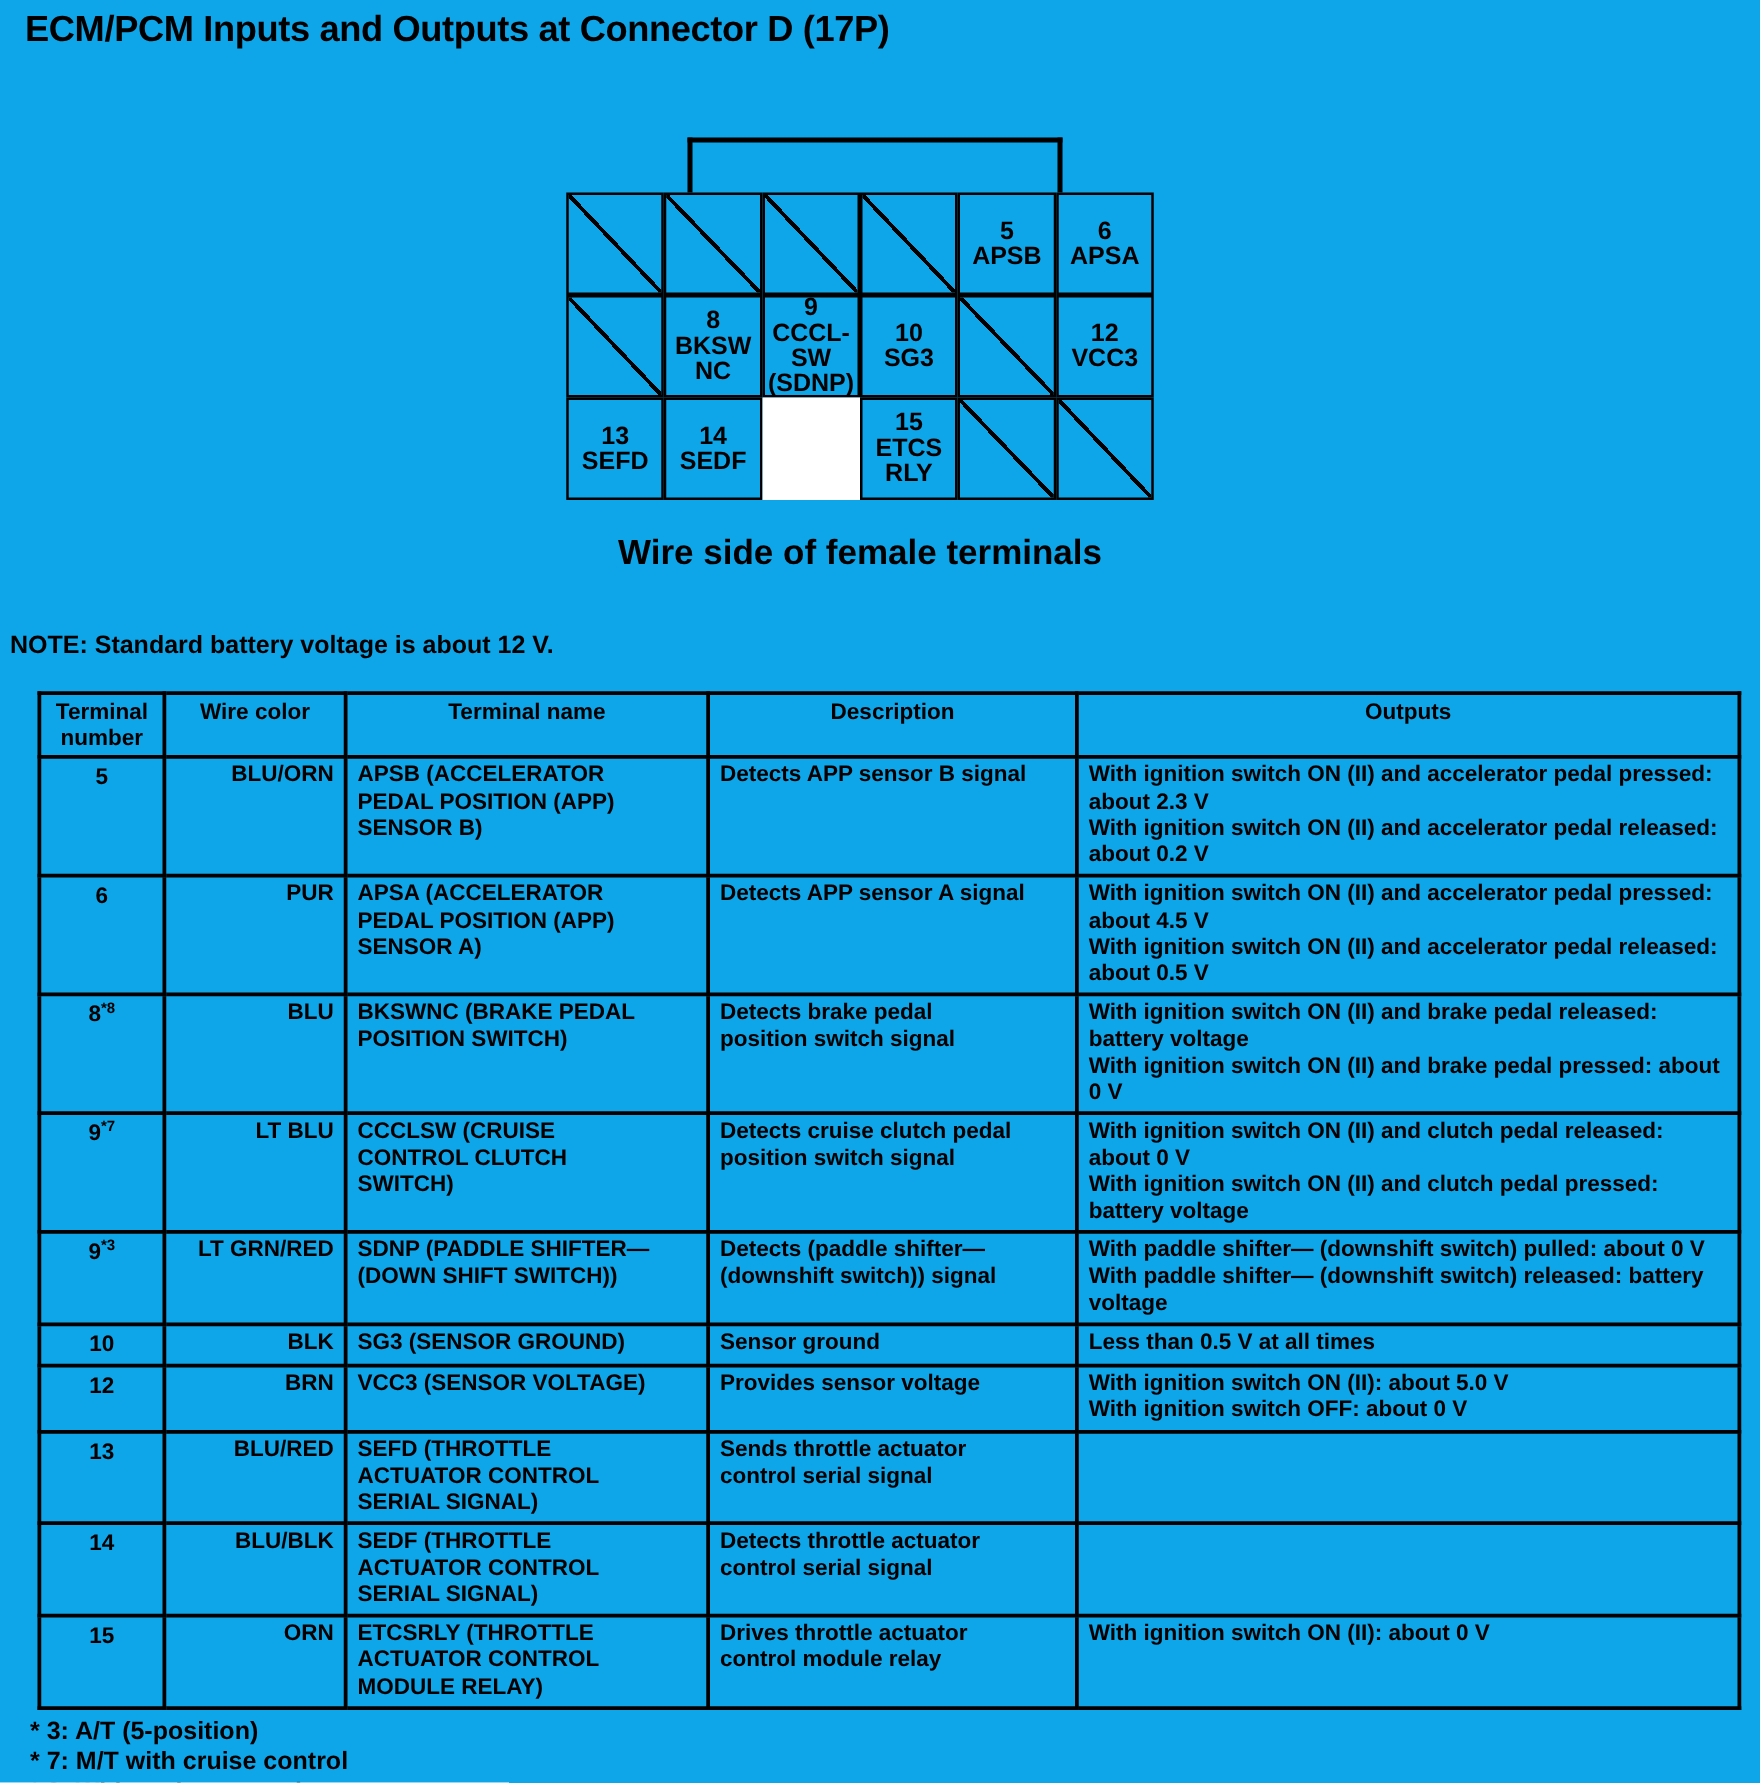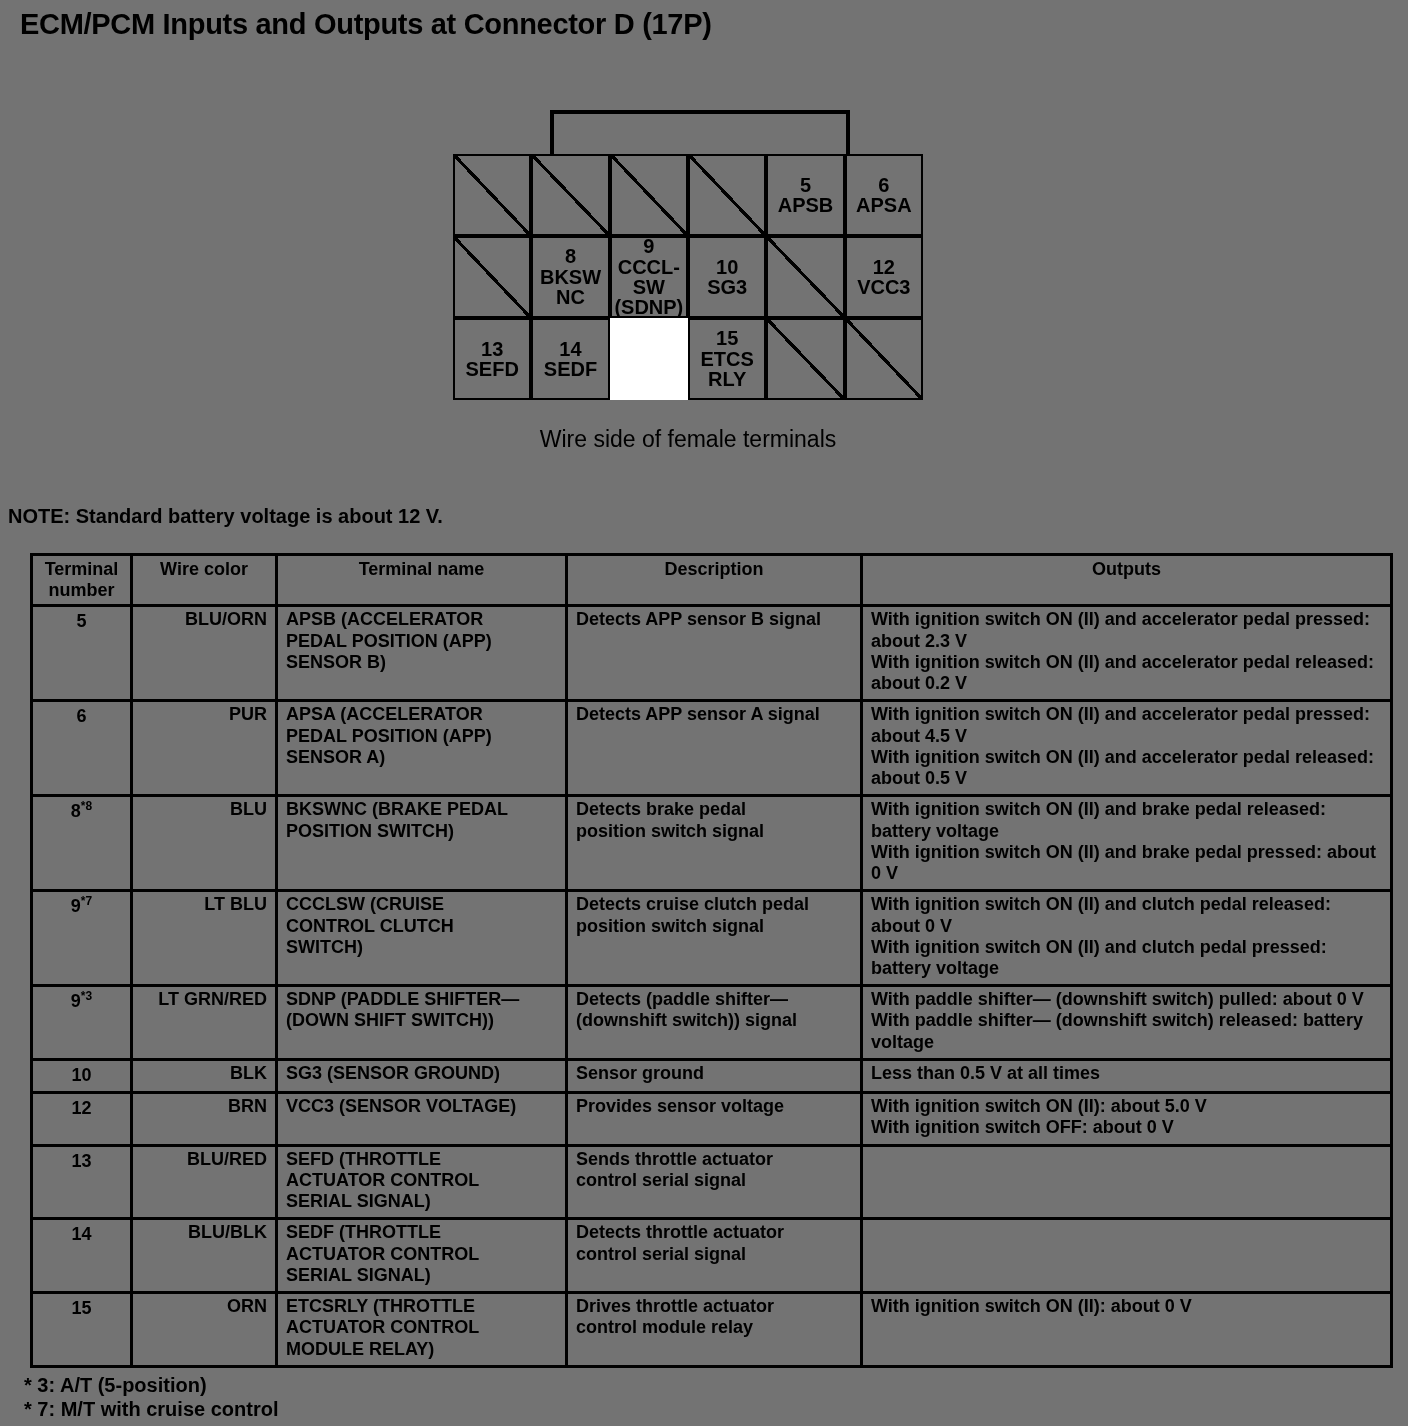--- a/index.html
+++ b/index.html
@@ -3,7 +3,7 @@
 <meta charset="utf-8">
 <style>
   html,body{margin:0;padding:0;background:#fff;}
-  .page{position:relative;width:1408px;height:1426px;background:#737373;
+  .page{position:relative;width:1408px;height:1426px;background:#0ea5e9;
         font-family:"Liberation Sans",sans-serif;color:#000;overflow:hidden;}
 
   .title{position:absolute;left:20px;top:8px;font-size:29px;font-weight:700;

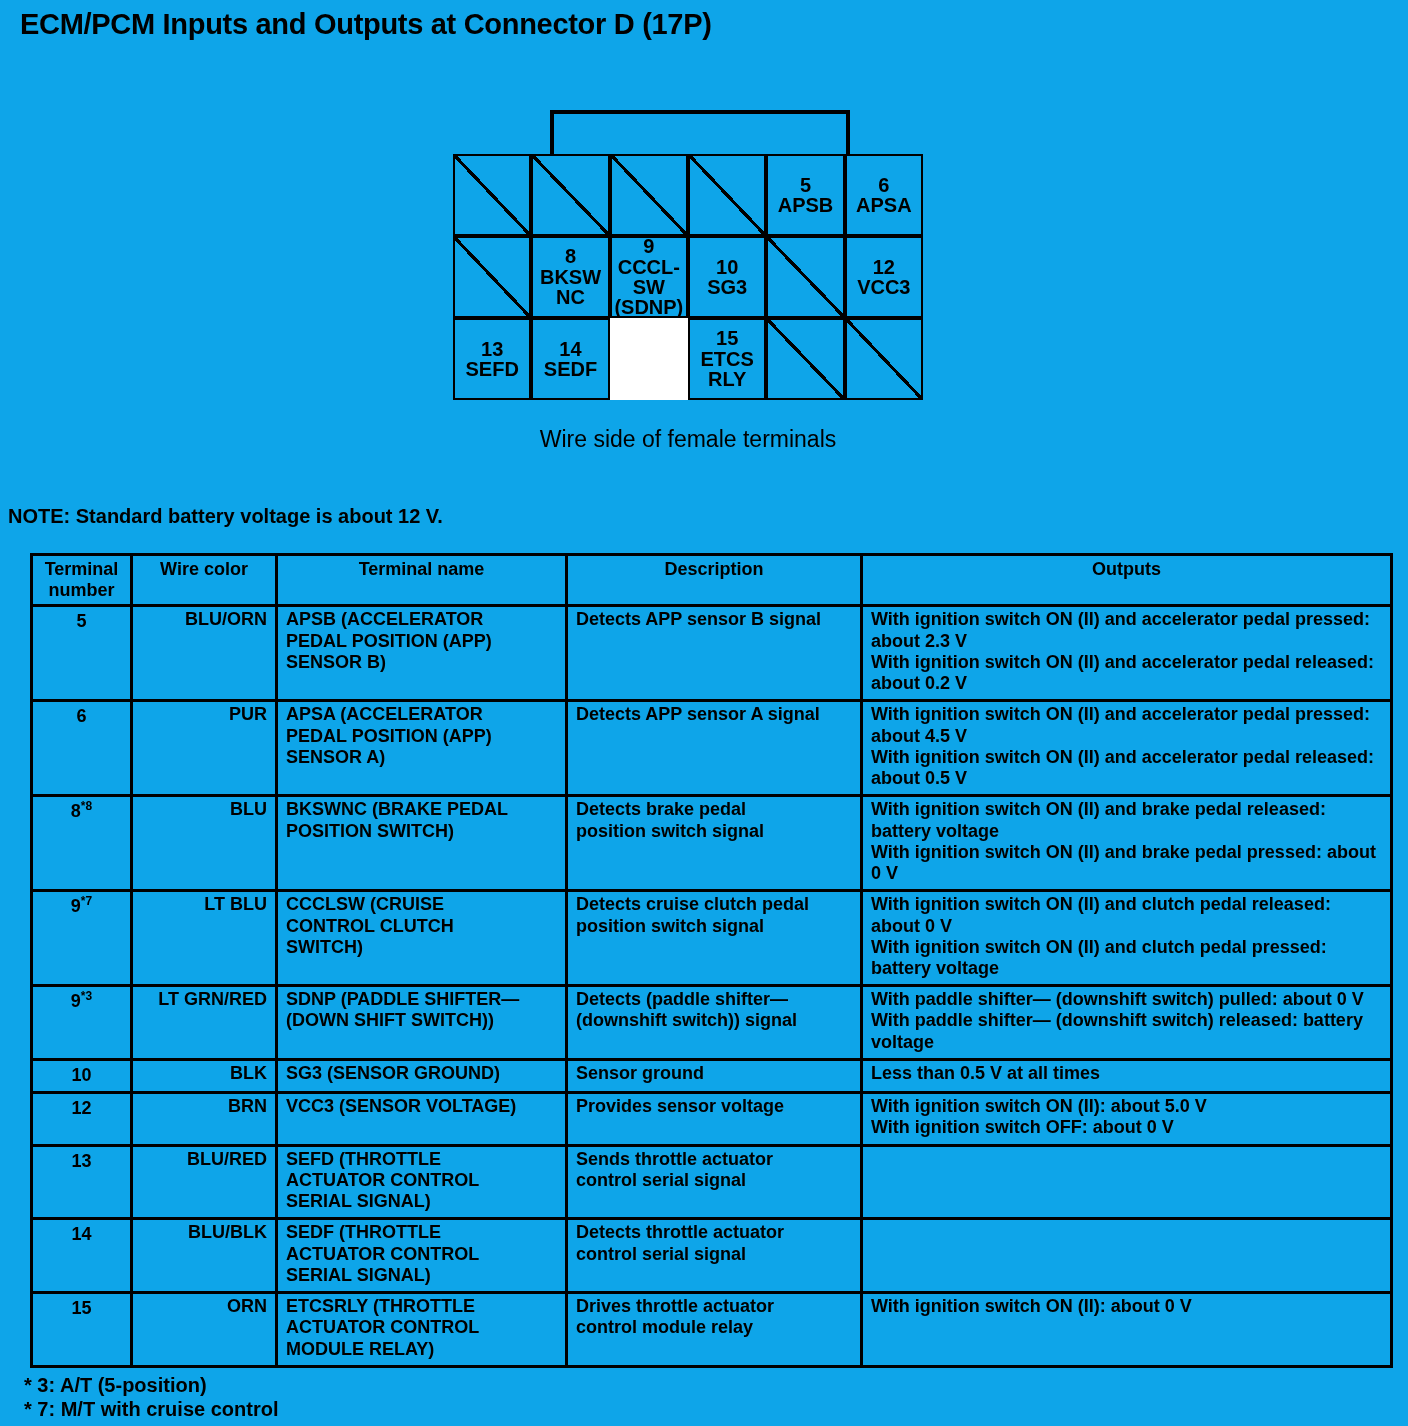--- a/index.html
+++ b/index.html
@@ -21,7 +21,7 @@
       transparent calc(50% - 1.6px),#000 calc(50% - 1.6px),
       #000 calc(50% + 1.6px),transparent calc(50% + 1.6px));}
   .pc.gap{border:none;background:#fff;}
-  .caption{margin-top:26px;text-align:center;font-size:23px;font-weight:400;}
+  .caption{margin-top:26px;text-align:center;font-size:28px;font-weight:700;}
 
   .note{position:absolute;left:8px;top:505px;font-size:20px;font-weight:700;}
 

